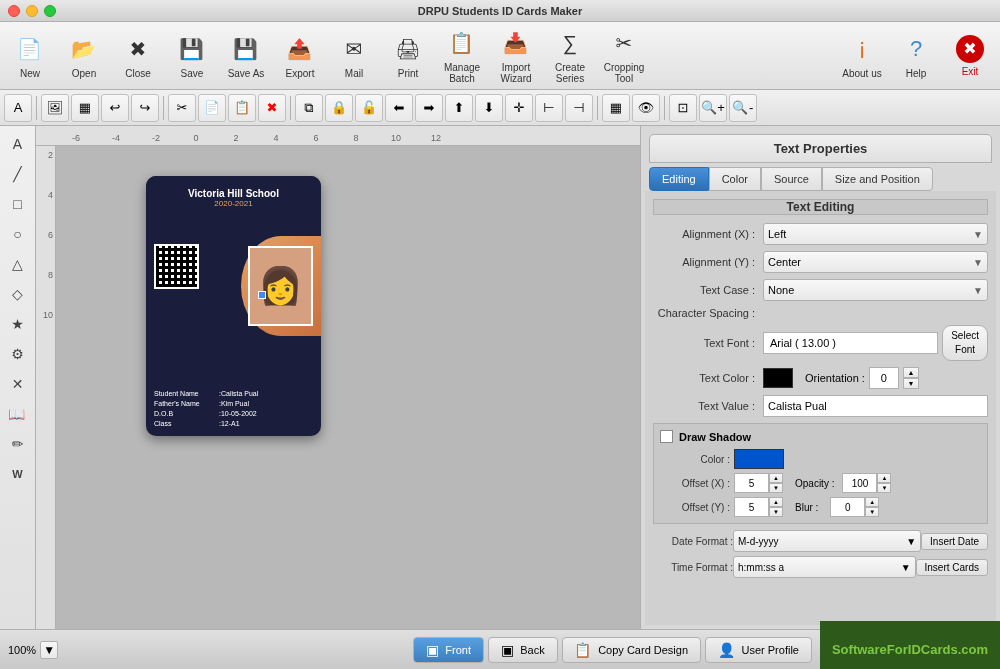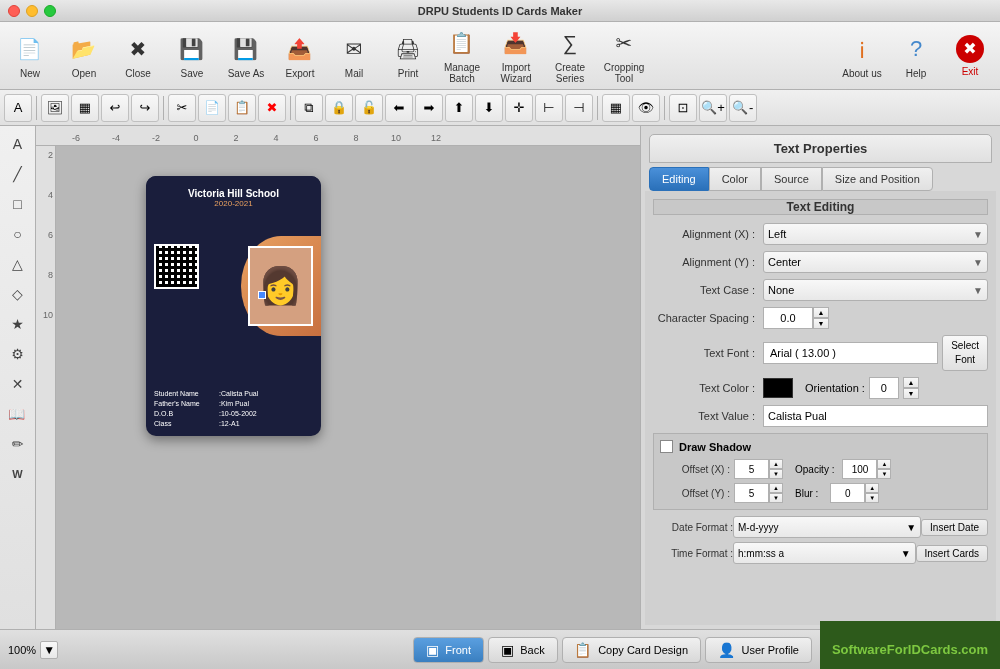--- a/index.html
+++ b/index.html
@@ -364,15 +364,6 @@
 
       <div class="field-row">
         <div class="field-label">Character Spacing :</div>
-        <div class="field-control">
-          <div class="spinner-group">
-            <input class="spinner-input" type="text" value="0.0" style="">
-            <div class="spinner-btns">
-              <button class="spinner-btn">▲</button>
-              <button class="spinner-btn">▼</button>
-            </div>
-          </div>
-        </div>
       </div>
 
       <div class="field-row">

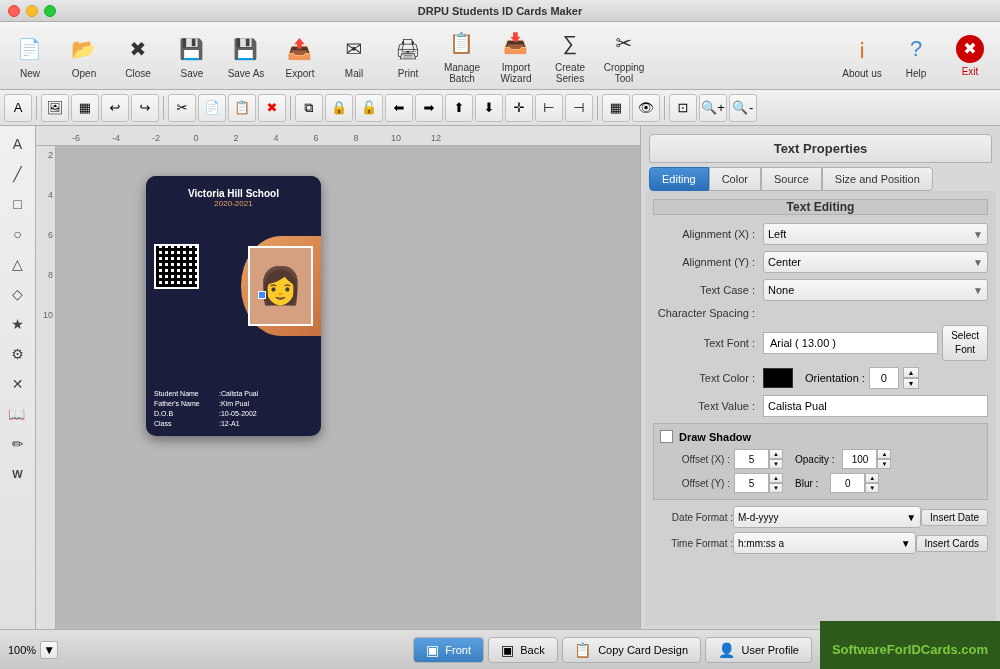--- a/index.html
+++ b/index.html
@@ -79,7 +79,7 @@
     .spinner-btns { display: flex; flex-direction: column; }
     .spinner-btn { width: 16px; height: 11px; border: 1px solid #b0b0b0; background: linear-gradient(to bottom, #f8f8f8, #e8e8e8); font-size: 7px; display: flex; align-items: center; justify-content: center; cursor: pointer; }
     .font-display { flex: 1; height: 22px; border: 1px solid #b0b0b0; background: white; padding: 0 6px; font-size: 11px; display: flex; align-items: center; }
-    .select-font-btn { padding: 3px 8px; background: linear-gradient(to bottom, #f8f8f8, #e0e0e0); border: 1px solid #b0b0b0; border-radius: 3px; font-size: 10px; cursor: pointer; white-space: nowrap; text-align: center; }
+    .select-font-btn { padding: 3px 8px; background: linear-gradient(to bottom, #f8f8f8, #e0e0e0); border: 1px solid #b0b0b0; border-radius: 9px; font-size: 10px; cursor: pointer; white-space: nowrap; text-align: center; }
     .color-box { width: 30px; height: 20px; border: 1px solid #333; cursor: pointer; }
     .orient-input { width: 30px; height: 22px; border: 1px solid #b0b0b0; background: white; text-align: center; font-size: 11px; }
     .text-value-input { flex: 1; height: 22px; border: 1px solid #b0b0b0; background: white; padding: 0 4px; font-size: 11px; }

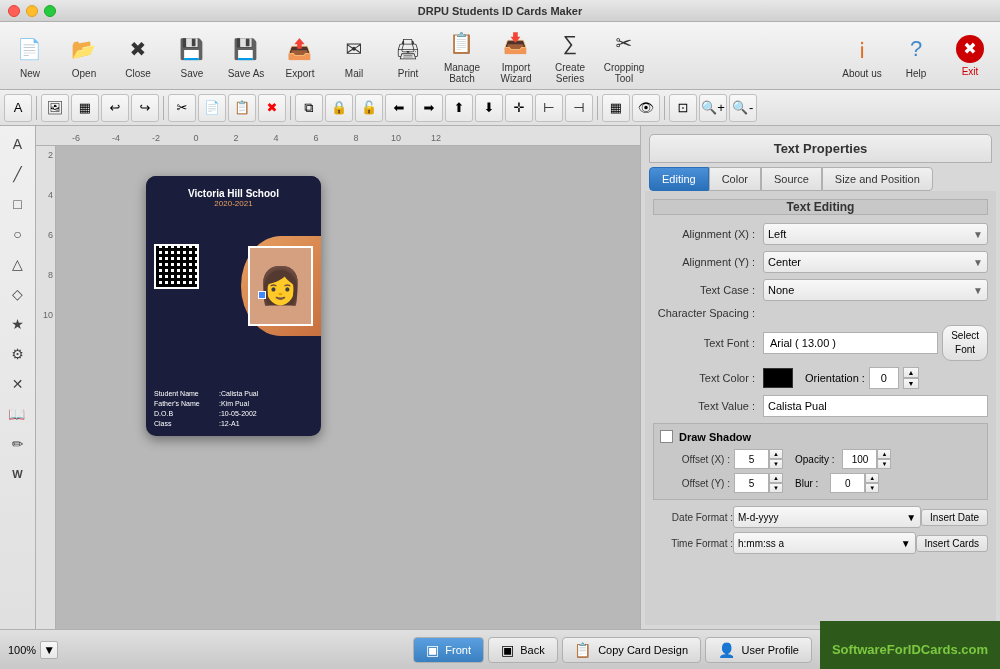--- a/index.html
+++ b/index.html
@@ -406,6 +406,10 @@
         </div>
         <div class="shadow-grid">
           <div class="shadow-row">
+            <span class="shadow-field-label">Color :</span>
+            <div class="shadow-color"></div>
+          </div>
+          <div class="shadow-row">
             <span class="shadow-field-label">Offset (X) :</span>
             <div class="shadow-input-group">
               <input class="shadow-input" type="text" value="5" style="">

